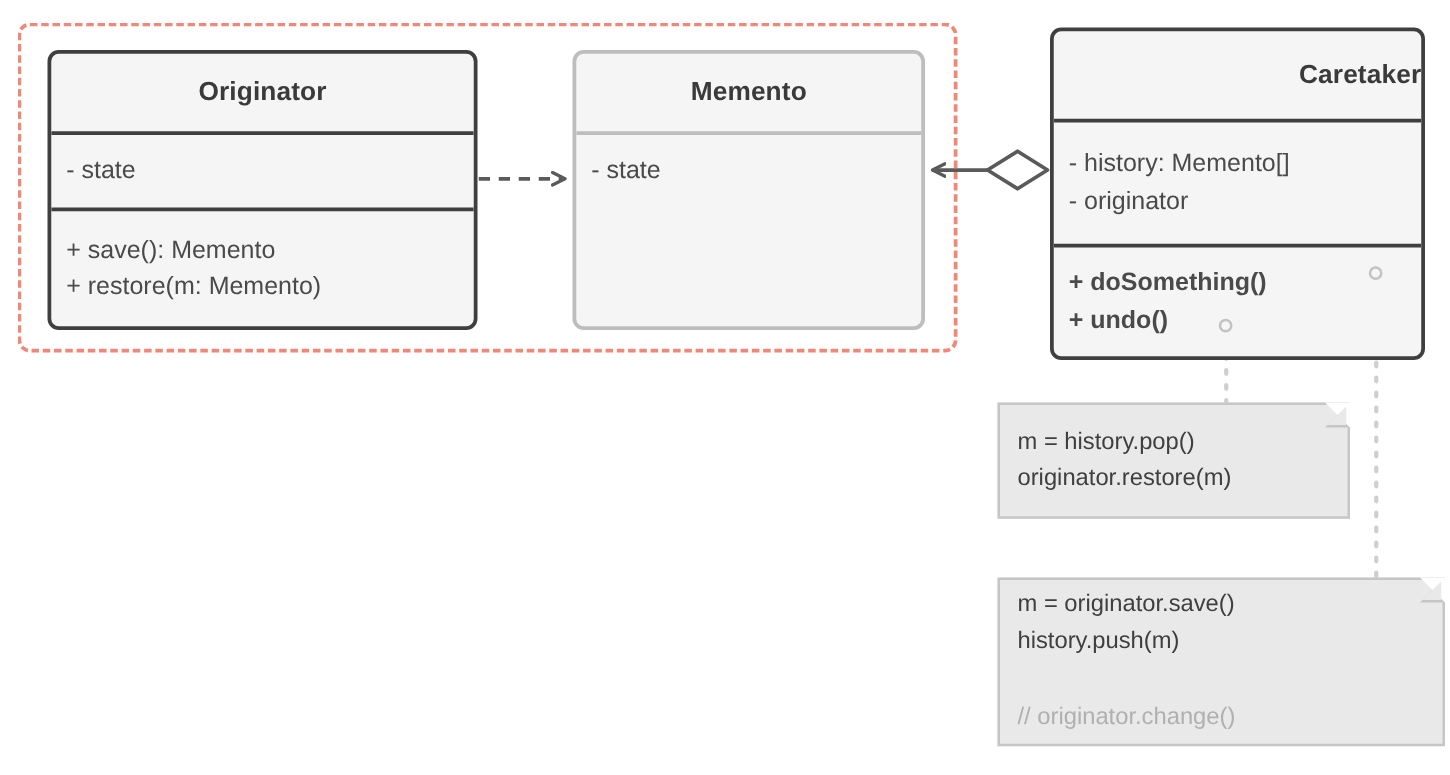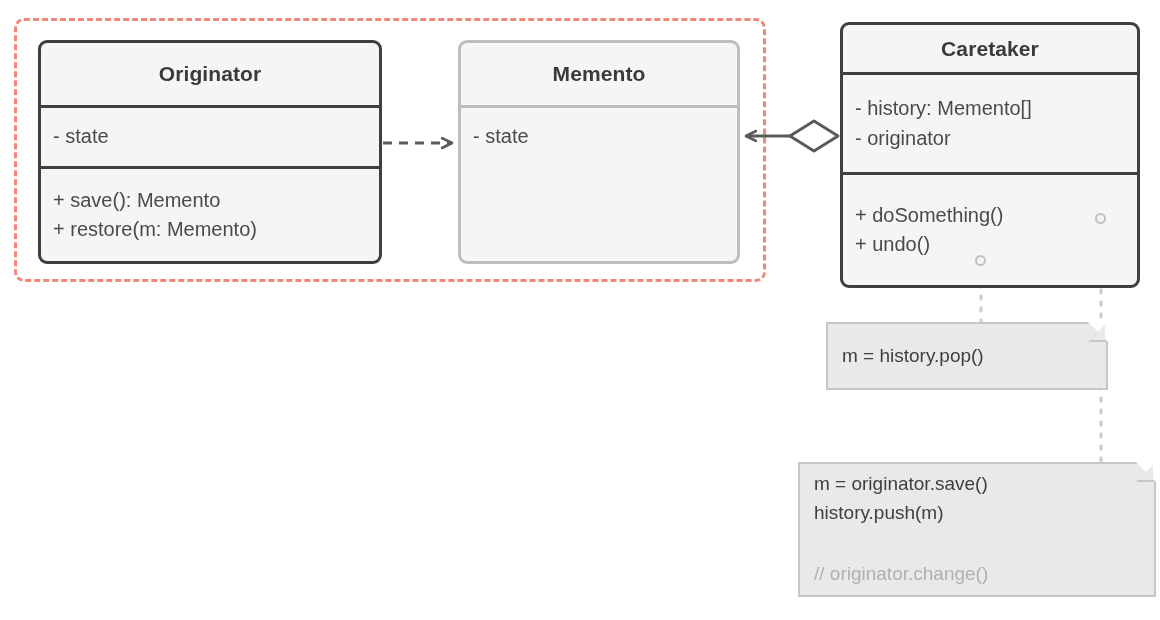--- a/index.html
+++ b/index.html
@@ -208,7 +208,7 @@
   </div>
 
   <div class="uml-class border-dark" style="left:840px; top:22px; width:300px; height:266px;">
-    <div class="uml-compartment" style="height:47px;">
+    <div class="uml-compartment" style="height:70px;align-items:flex-end;">
       <div class="uml-title">Caretaker</div>
     </div>
     <div class="uml-compartment" style="height:100px;">

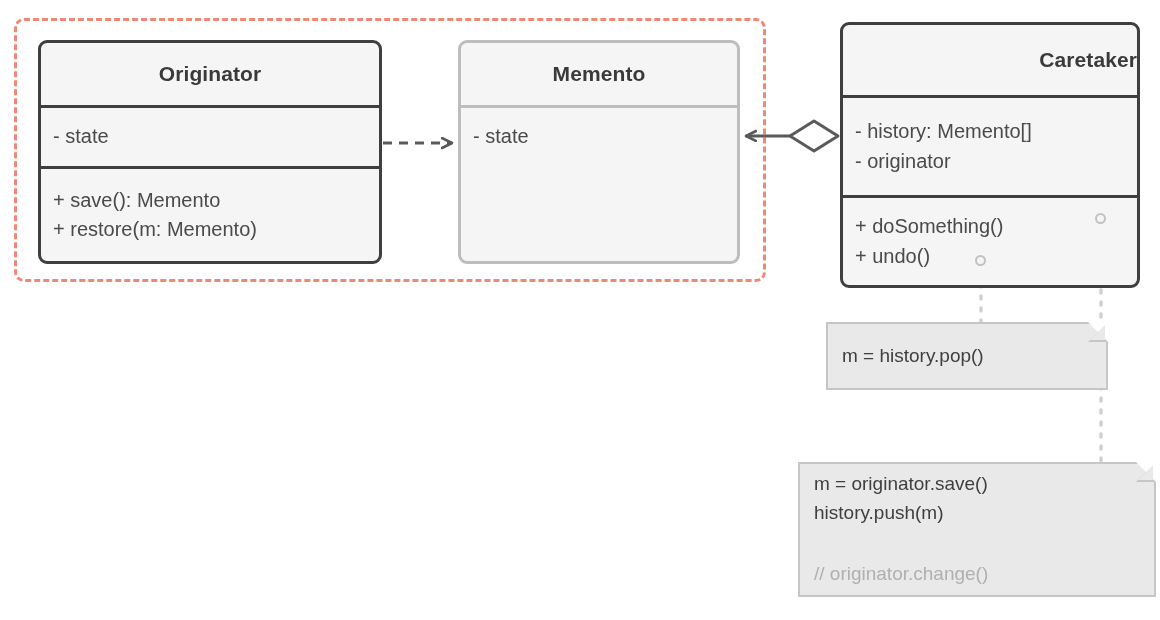--- a/index.html
+++ b/index.html
@@ -215,7 +215,7 @@
       <div class="uml-member">- history: Memento[]</div>
       <div class="uml-member">- originator</div>
     </div>
-    <div class="uml-compartment" style="flex:1;">
+    <div class="uml-compartment" style="flex:1;font-weight:bold;">
       <div class="uml-member">+ doSomething()</div>
       <div class="uml-member">+ undo()</div>
     </div>

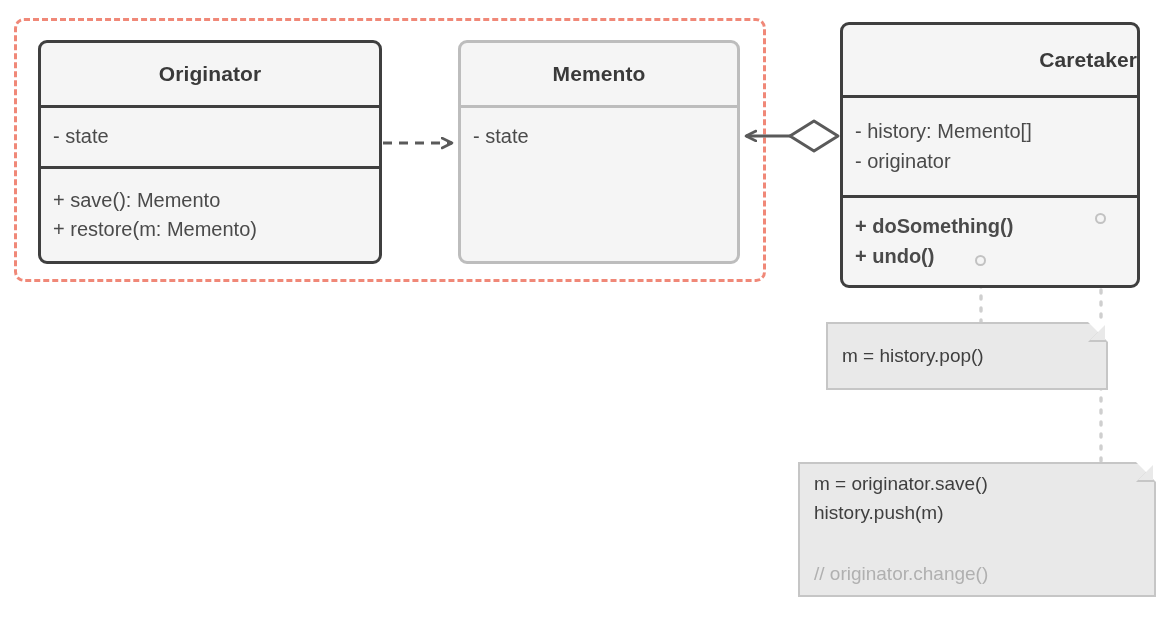--- a/index.html
+++ b/index.html
@@ -224,7 +224,7 @@
   <div class="anchor-dot" style="left:1095px; top:213px;"></div>
   <div class="anchor-dot" style="left:975px; top:255px;"></div>
 
-  <div class="note" style="left:798px; top:322px; width:282px; height:68px;margin-left:28px;">
+  <div class="note" style="left:798px; top:322px; width:282px; height:93px;">
     <div class="note-fold-tri"></div>
     <div class="note-fold"></div>
     <div class="note-fold-inner"></div>

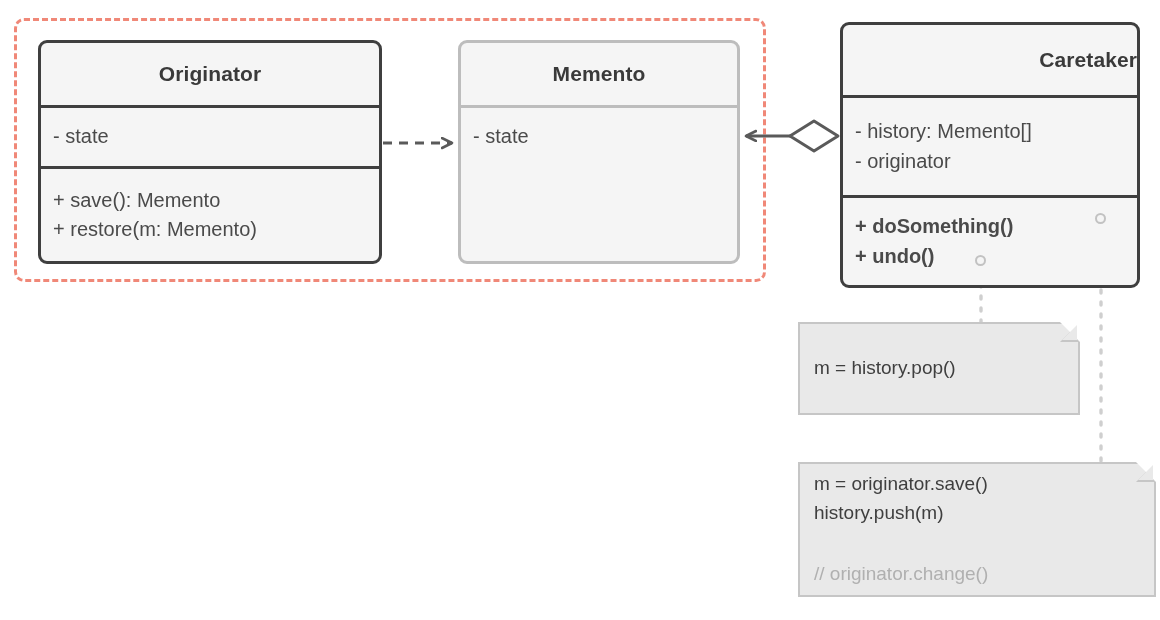--- a/index.html
+++ b/index.html
@@ -229,6 +229,7 @@
     <div class="note-fold"></div>
     <div class="note-fold-inner"></div>
     <div class="note-line">m = history.pop()</div>
+    <div class="note-line">originator.restore(m)</div>
   </div>
 
   <div class="note" style="left:798px; top:462px; width:358px; height:135px;">

